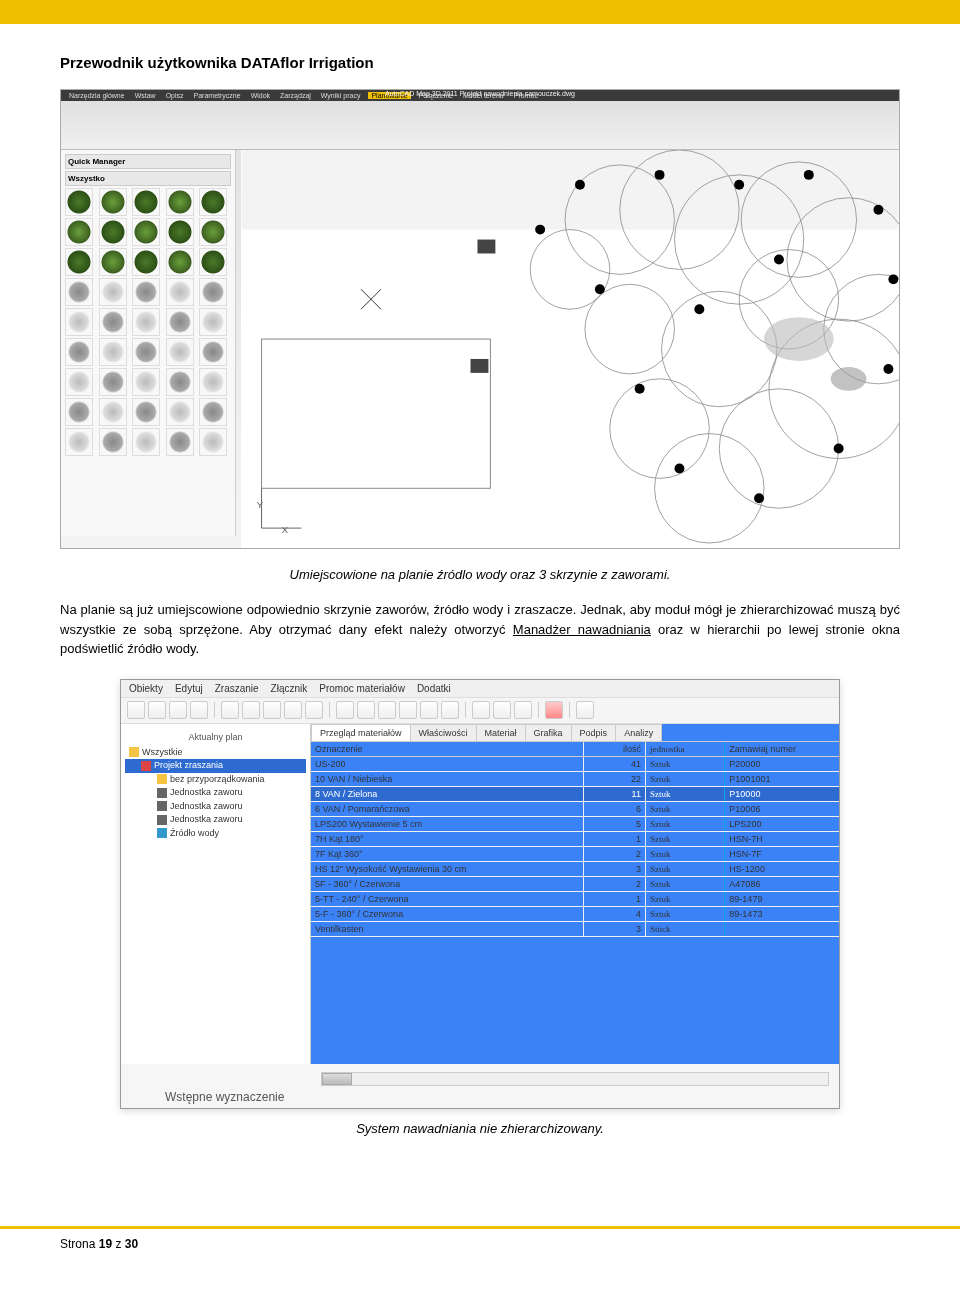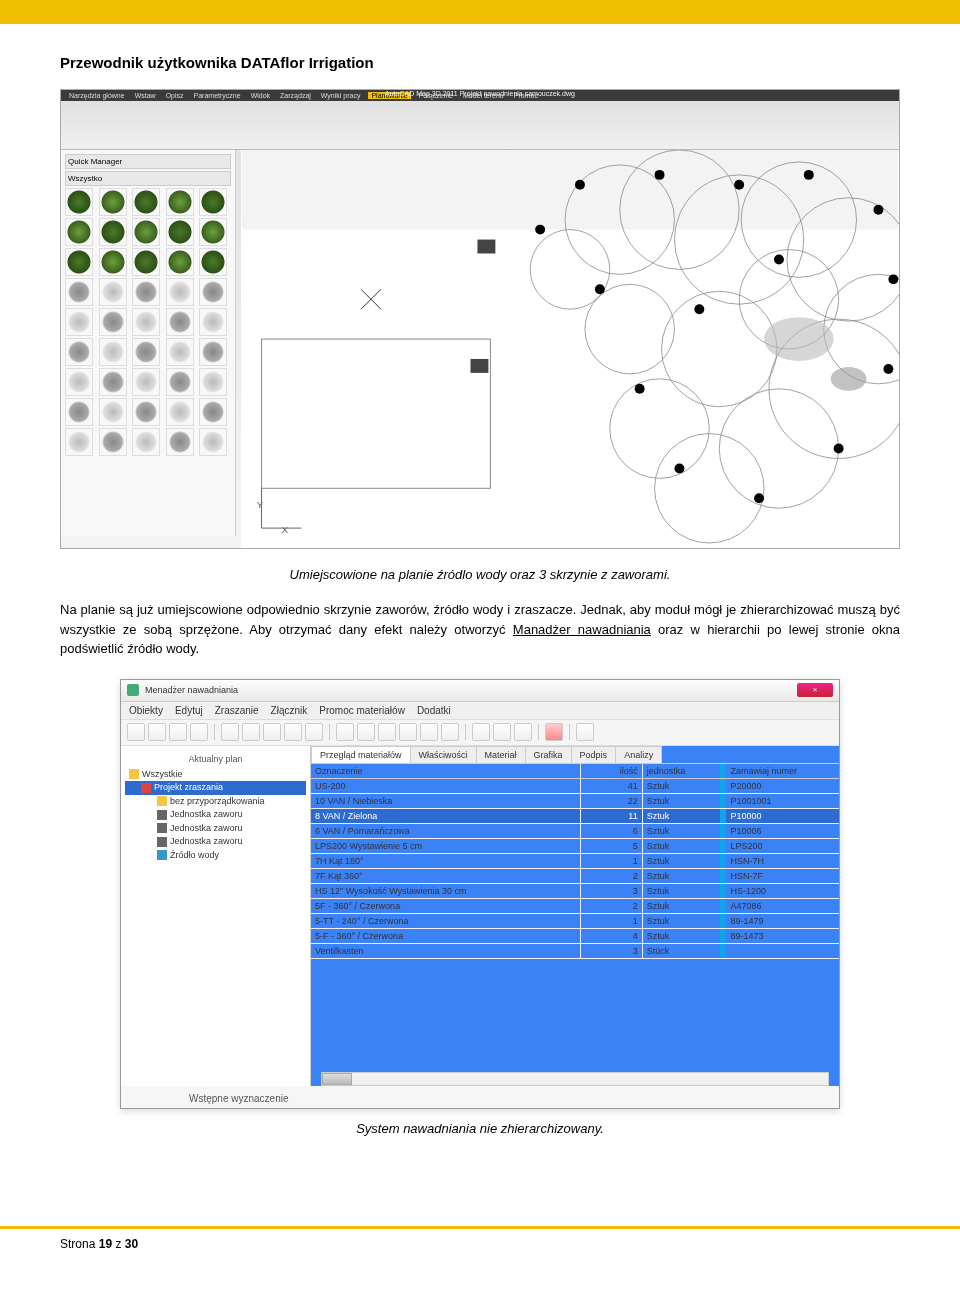--- a/index.html
+++ b/index.html
@@ -14,7 +14,7 @@
   .ribbon .tabs .active { background:#f0c000; color:#000; padding:0 3px; }
   .ribbon .titlebar { position:absolute; top:0; left:0; right:0; text-align:center; font-size:7px; color:#eee; }
   .canvas-area { position: absolute; top:60px; left:180px; right:0; bottom:0; background:#fff; }
-  .palette { position:absolute; top:60px; left:0; width:175px; bottom:12px; background:#f8f8f8; border-right:1px solid #ccc; padding:4px; }
+  .palette { position:absolute; top:60px; left:0; width:175px; bottom:12px; background:#f8f8f8; border-right:1px solid #ccc; padding:4px;font-weight:bold; }
   .palette-title { font-size:8px; background:#e8e8e8; padding:2px; border:1px solid #ccc; margin-bottom:2px;}
   .palette-grid { display:grid; grid-template-columns: repeat(5, 1fr); gap:2px; }
   .palette-grid .cell { width:28px; height:28px; border:1px solid #ddd; background:#fff; position:relative; }

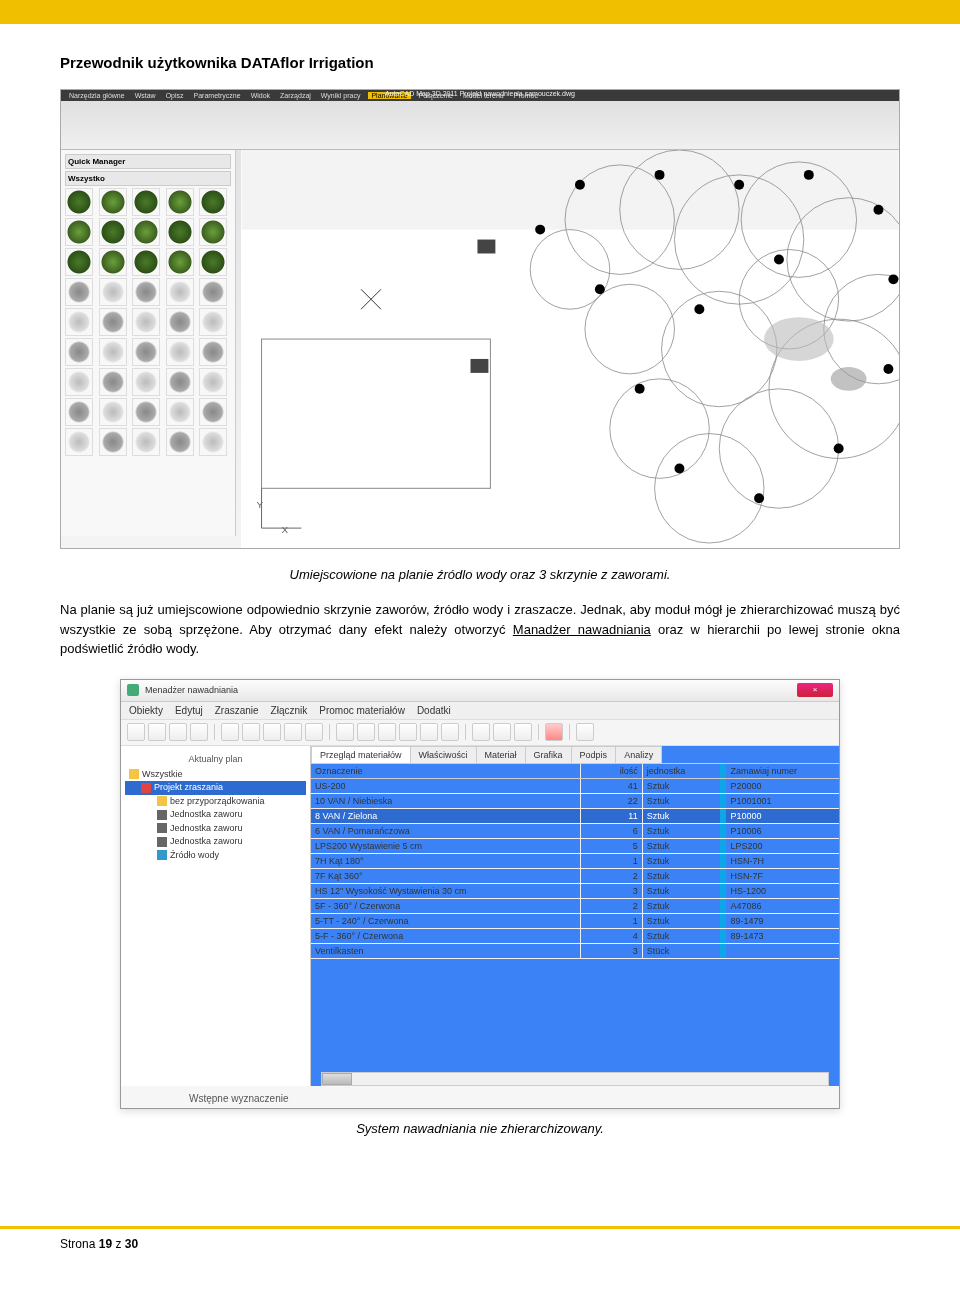--- a/index.html
+++ b/index.html
@@ -204,11 +204,6 @@
   </p>
 
   <div class="screenshot2">
-    <div class="win-title">
-      <span class="win-icon"></span>
-      <span>Menadżer nawadniania</span>
-      <span class="win-close">×</span>
-    </div>
     <div class="menubar">
       <span>Obiekty</span>
       <span>Edytuj</span>

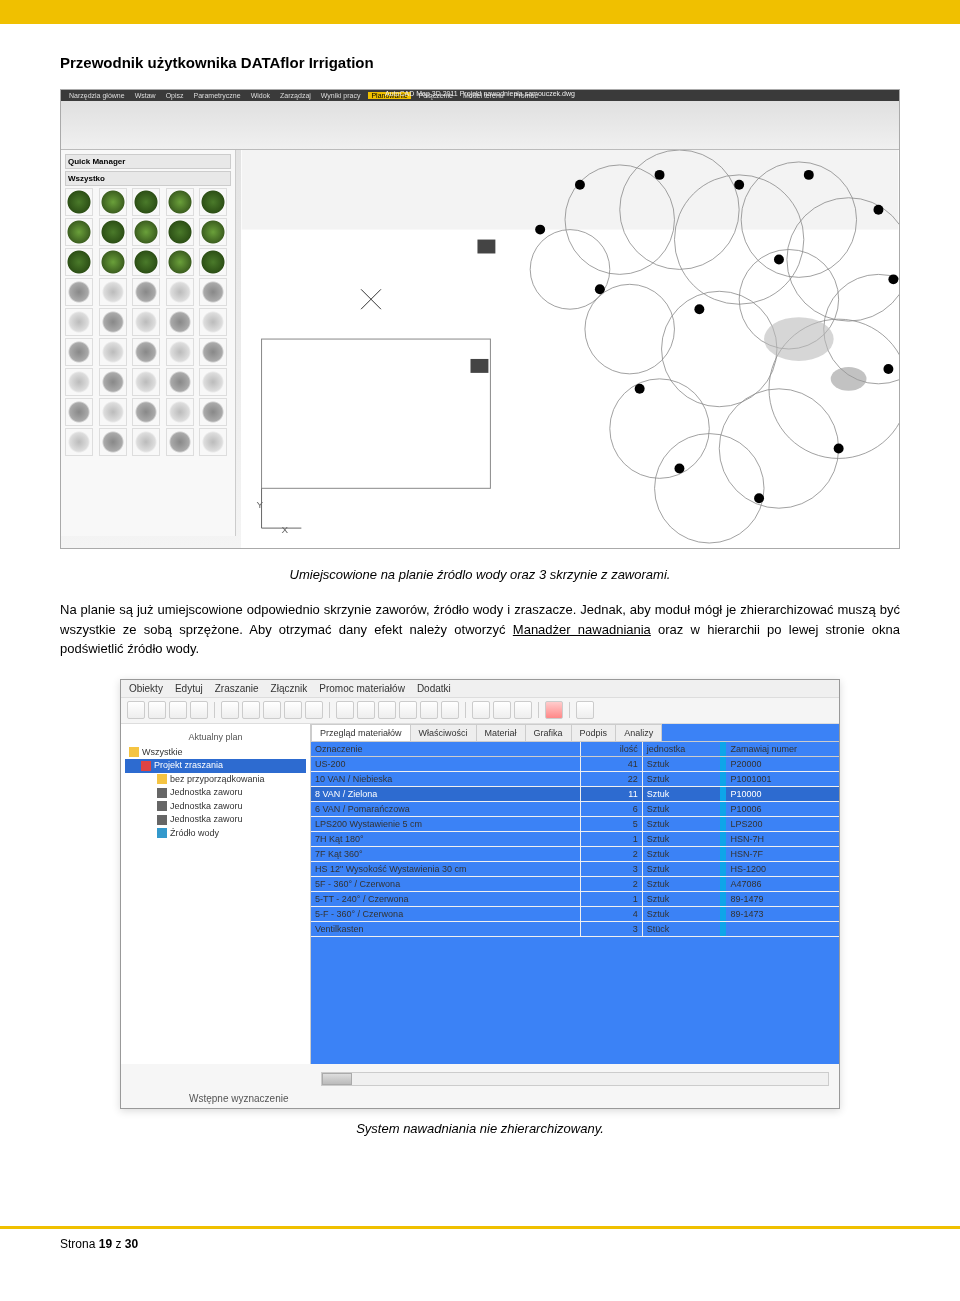--- a/index.html
+++ b/index.html
@@ -56,7 +56,7 @@
   .tbl-head div, .tbl-row div { padding:2px 4px;}
   .col1 { flex:3; border-right:1px solid #eee;}
   .col2 { flex:0.6; text-align:right; border-right:1px solid #eee;}
-  .col3 { flex:0.8; border-right:6px solid #0ea5e9;}
+  .col3 { flex:0.8; border-right:1px solid #0ea5e9;font-family:Liberation Serif, serif;}
   .col4 { flex:1.2;}
   .tbl-body { font-size:9px;}
   .tbl-row { display:flex; border-bottom:1px solid #f0f0f0;}

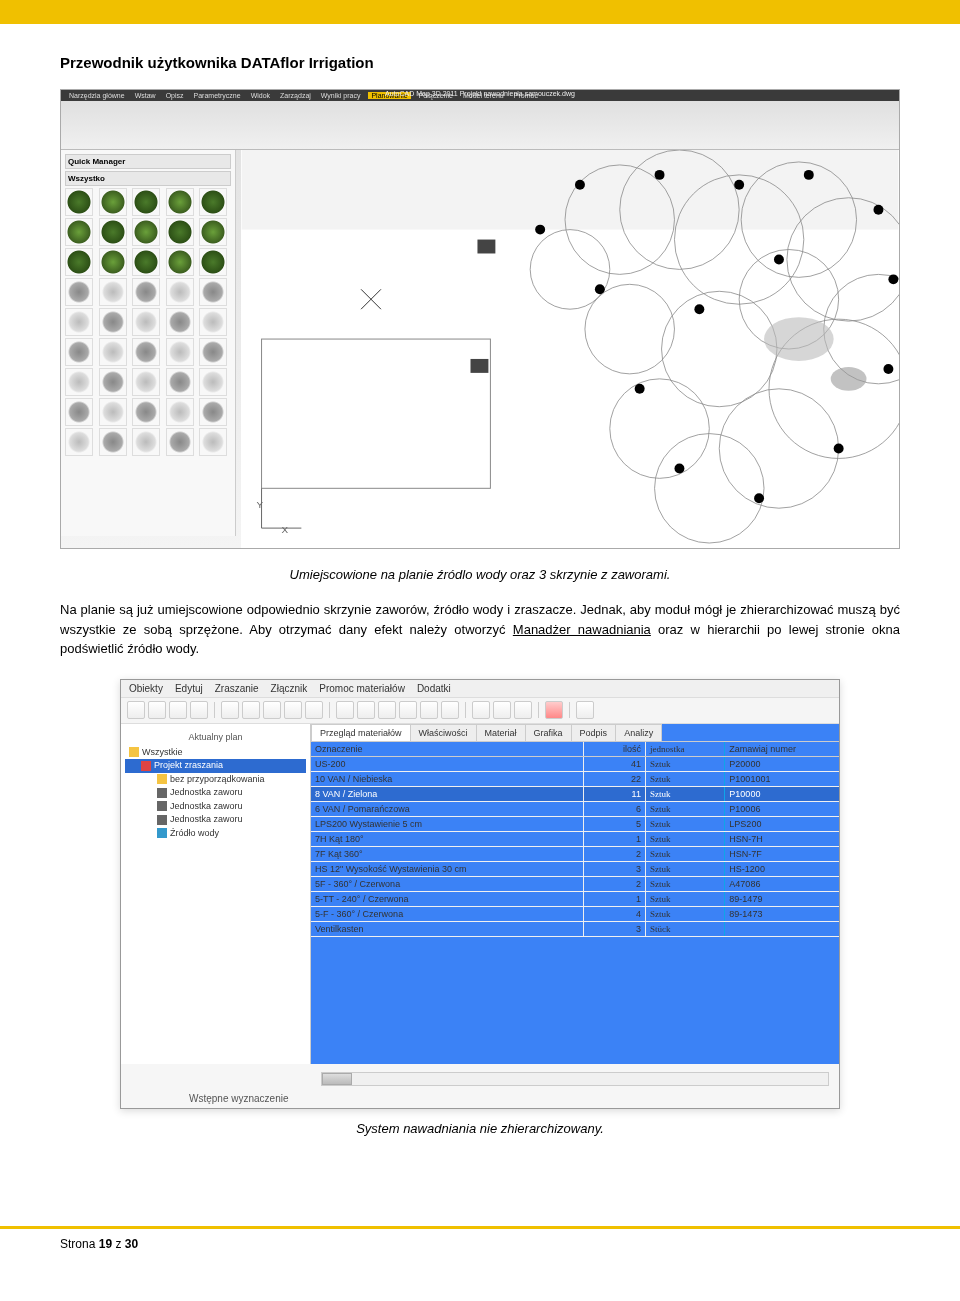--- a/index.html
+++ b/index.html
@@ -61,7 +61,7 @@
   .tbl-body { font-size:9px;}
   .tbl-row { display:flex; border-bottom:1px solid #f0f0f0;}
   .tbl-row.sel { background:#2d6bd0; color:#fff;}
-  .bottom-label { position:absolute; bottom:4px; left:68px; font-size:10px; color:#555;}
+  .bottom-label { position:absolute; bottom:4px; left:44px; font-size:12px; color:#555;}
   .scrollbar-h { position:absolute; bottom:22px; left:200px; right:10px; height:14px; border:1px solid #ccc; background:#f0f0f0;}
   .scrollbar-h .thumb { position:absolute; left:0; width:30px; height:100%; background:linear-gradient(#ddd,#bbb); border:1px solid #aaa;}
   .footer-wrap { margin-top:90px;}

